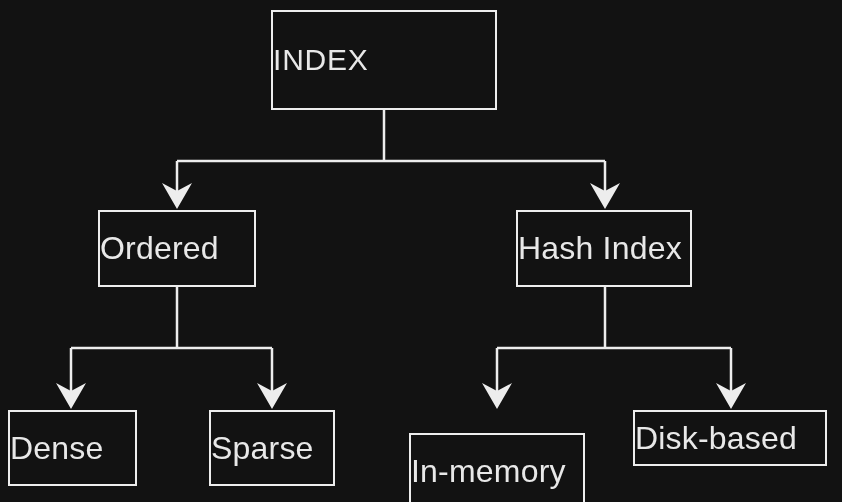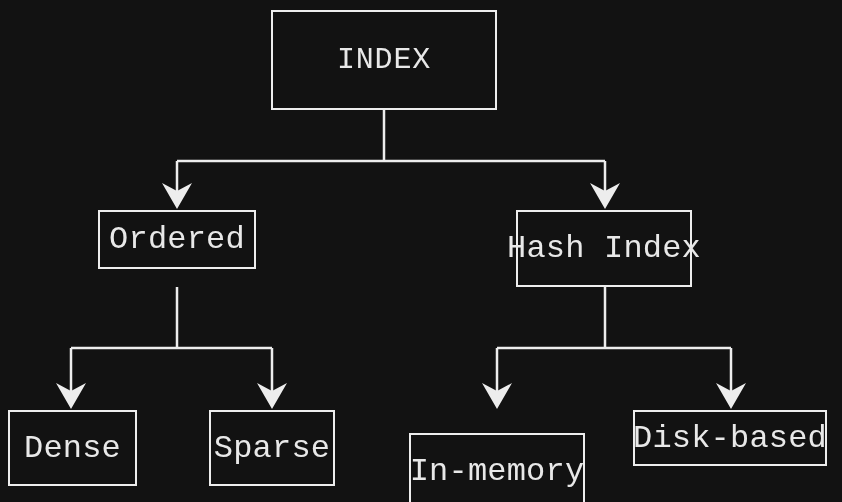--- a/index.html
+++ b/index.html
@@ -44,13 +44,11 @@
     background: var(--node_fill);
     display: flex;
     align-items: center;
-    justify-content: center;
     color: var(--text);
     font-size: 32px;
     font-weight: 400;
     letter-spacing: 0.2px;
     white-space: nowrap;
-    font-family: Liberation Mono, monospace;
   }
   .node.root {
     font-size: 30px;

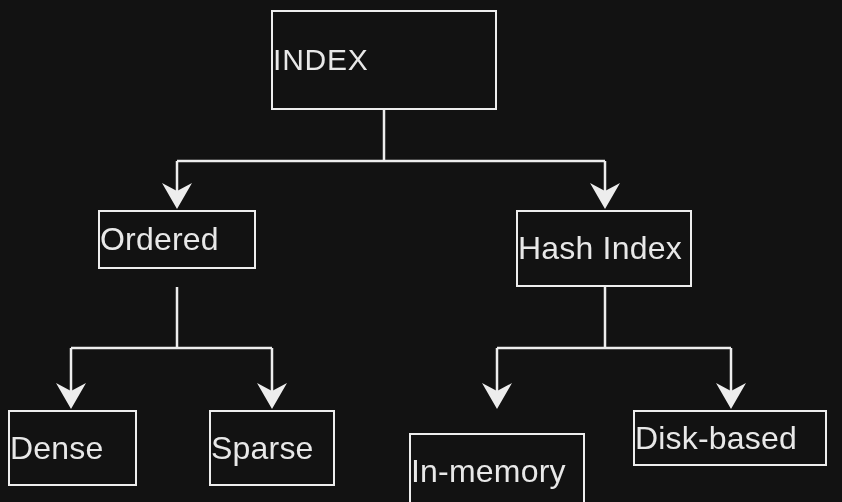--- a/index.html
+++ b/index.html
@@ -88,7 +88,7 @@
     <span>INDEX</span>
   </div>
 
-  <div class="node" style="left:98px; top:210px; width:158px; height:59px;">
+  <div class="node" style="left:98px; top:210px; width:158px; height:77px;">
     <span>Ordered</span>
   </div>
 

